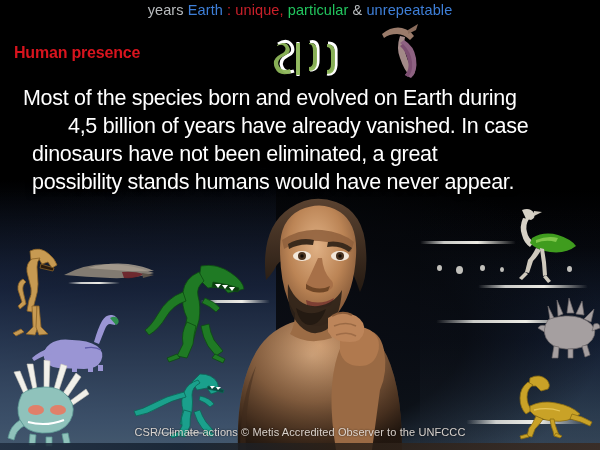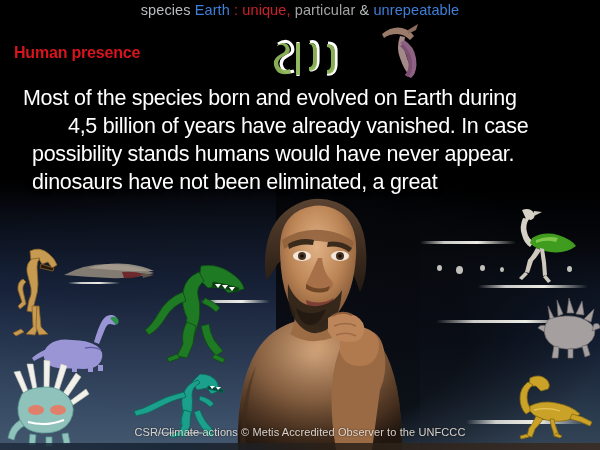--- a/index.html
+++ b/index.html
@@ -426,7 +426,7 @@
   </div>
 
   <div class="subtitle">
-    <span class="t-grey">species </span><span class="t-blue">Earth </span><span class="t-red">: </span><span class="t-red">unique</span><span class="t-red">, </span><span class="t-yellow">particular </span><span class="t-grey">&amp; </span><span class="t-blue">unrepeatable</span>
+    <span class="t-grey">years </span><span class="t-blue">Earth </span><span class="t-red">: </span><span class="t-red">unique</span><span class="t-red">, </span><span class="t-yellow">particular </span><span class="t-grey">&amp; </span><span class="t-blue">unrepeatable</span>
   </div>
 
 

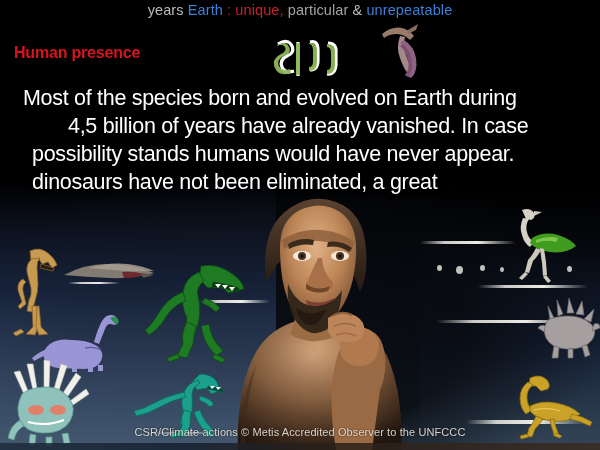--- a/index.html
+++ b/index.html
@@ -74,7 +74,7 @@
   .t-grey  { color: #b9bcbe; }
   .t-blue  { color: #3e7fd8; }
   .t-red   { color: #c9202a; }
-  .t-yellow{ color: #a3a3a3; }
+  .t-yellow{ color: #22c55e; }
 
   .coincidence {
     position: absolute;

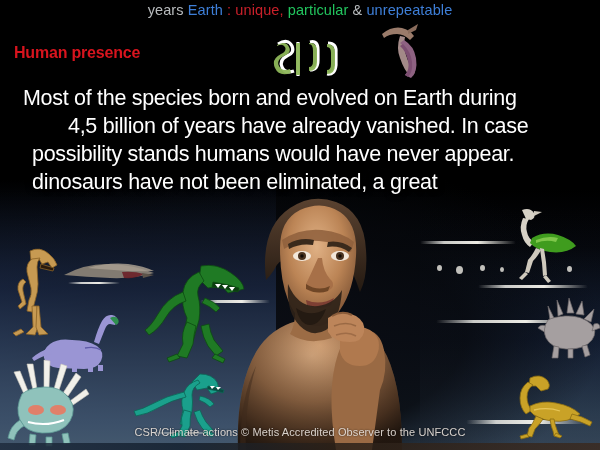--- a/index.html
+++ b/index.html
@@ -435,8 +435,8 @@
   <div class="body-text">
     <span class="ln ln1">Most of the species born and evolved on Earth during</span>
     <span class="ln ln2">4,5 billion of years have already vanished. In case</span>
+    <span class="ln ln3">dinosaurs have not been eliminated, a great</span>
     <span class="ln ln4">possibility stands humans would have never appear.</span>
-    <span class="ln ln3">dinosaurs have not been eliminated, a great</span>
   </div>
 
   <div class="footer">CSR/Climate actions ©  Metis  Accredited Observer to the UNFCCC</div>

